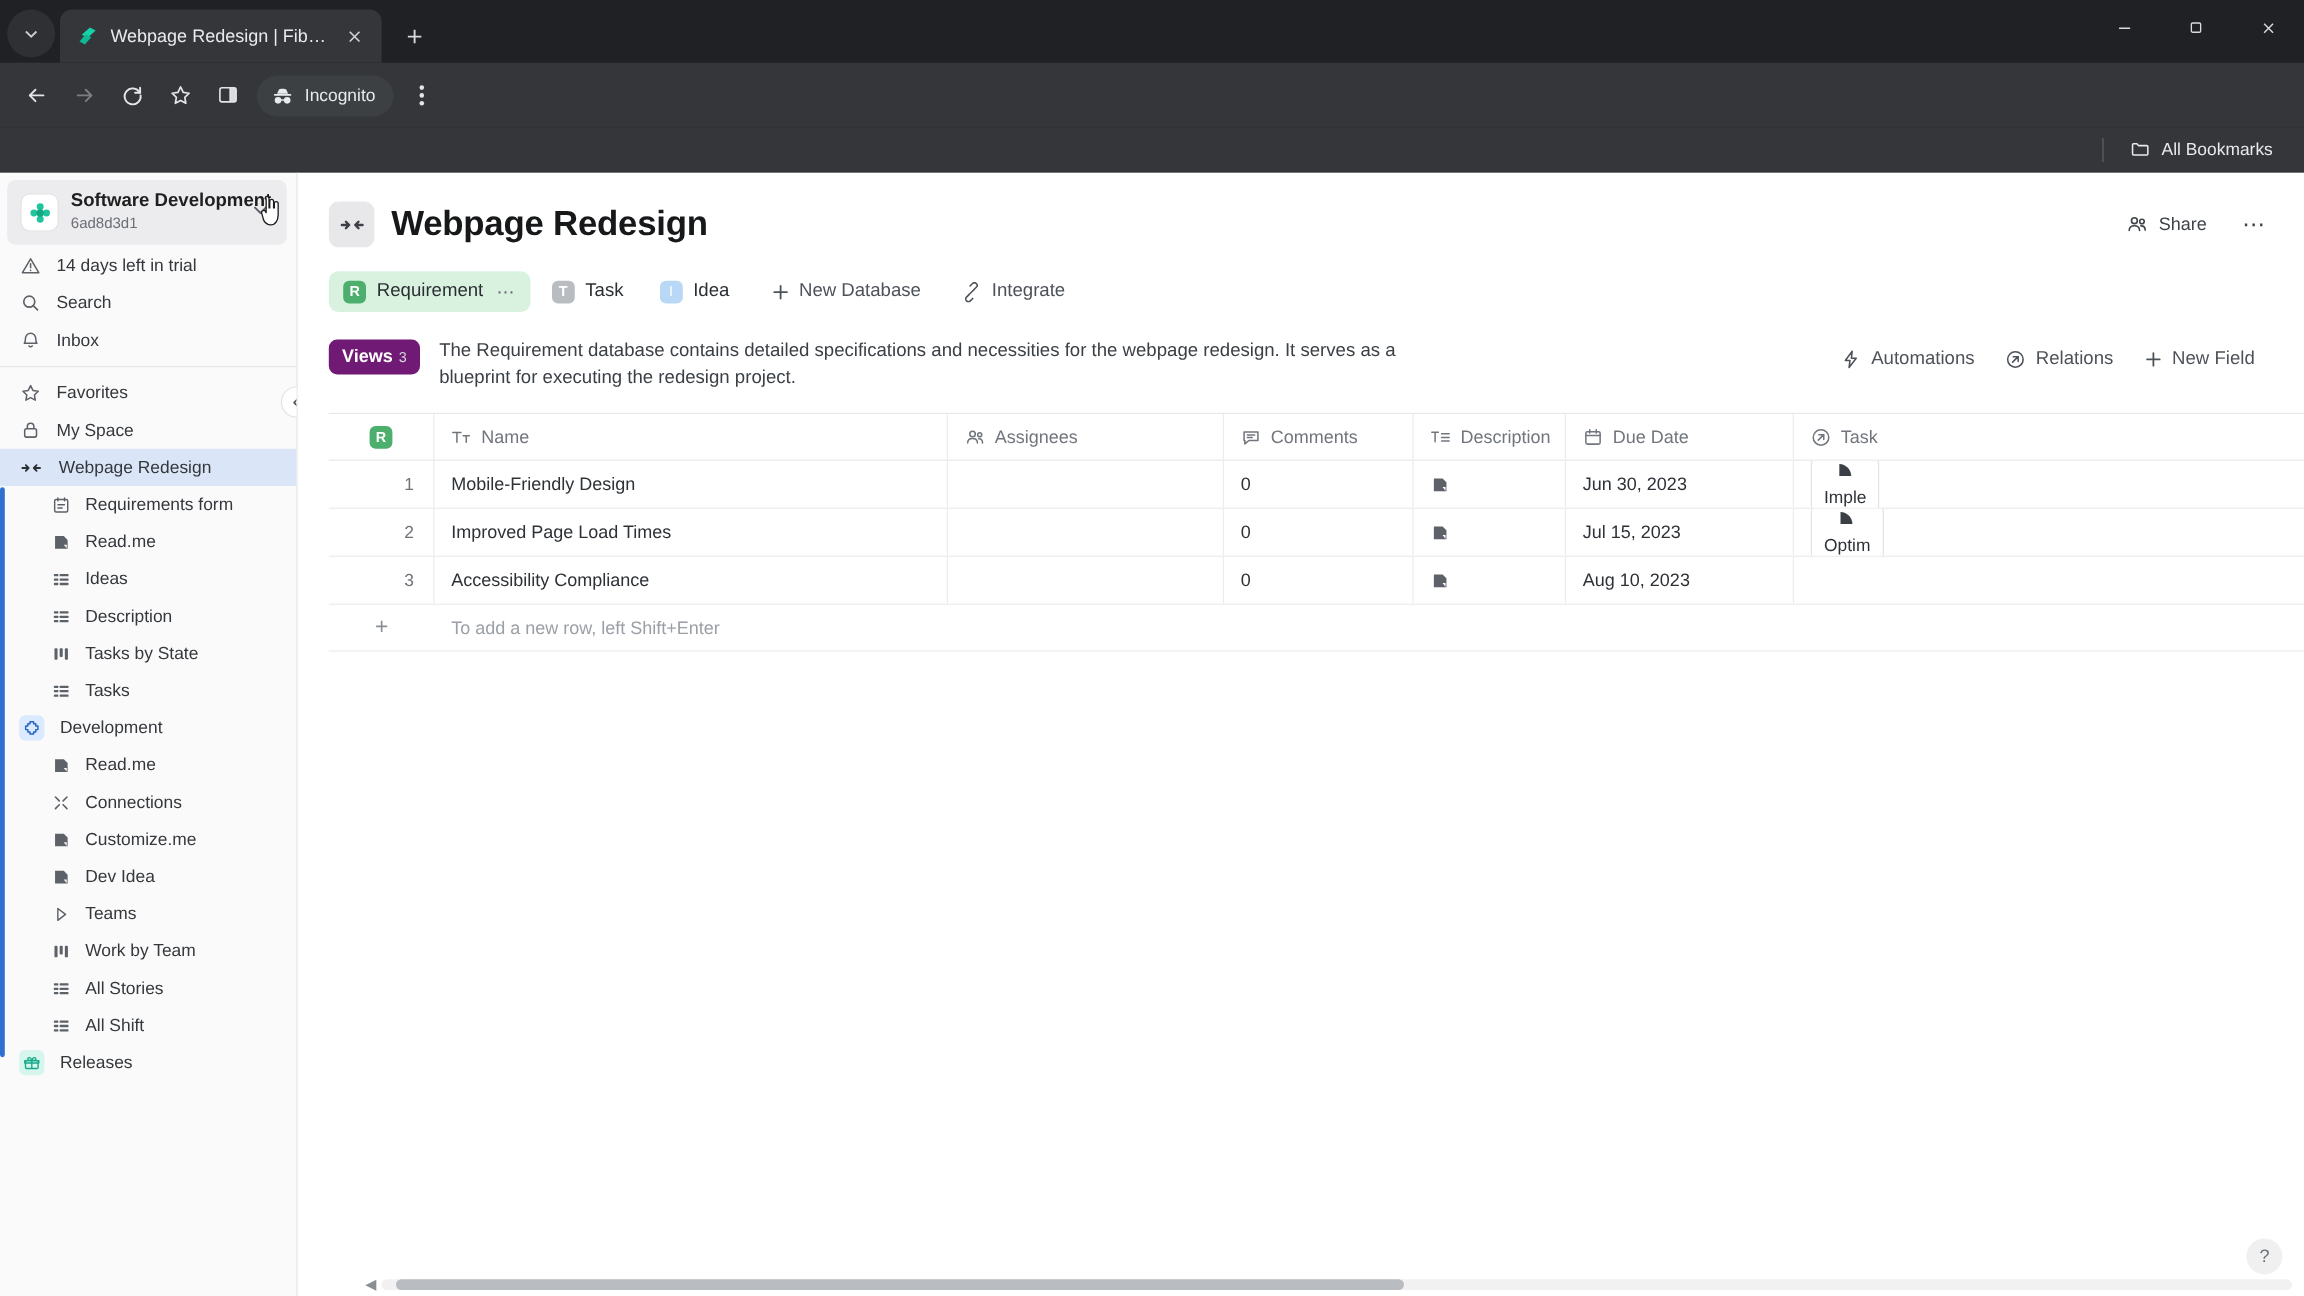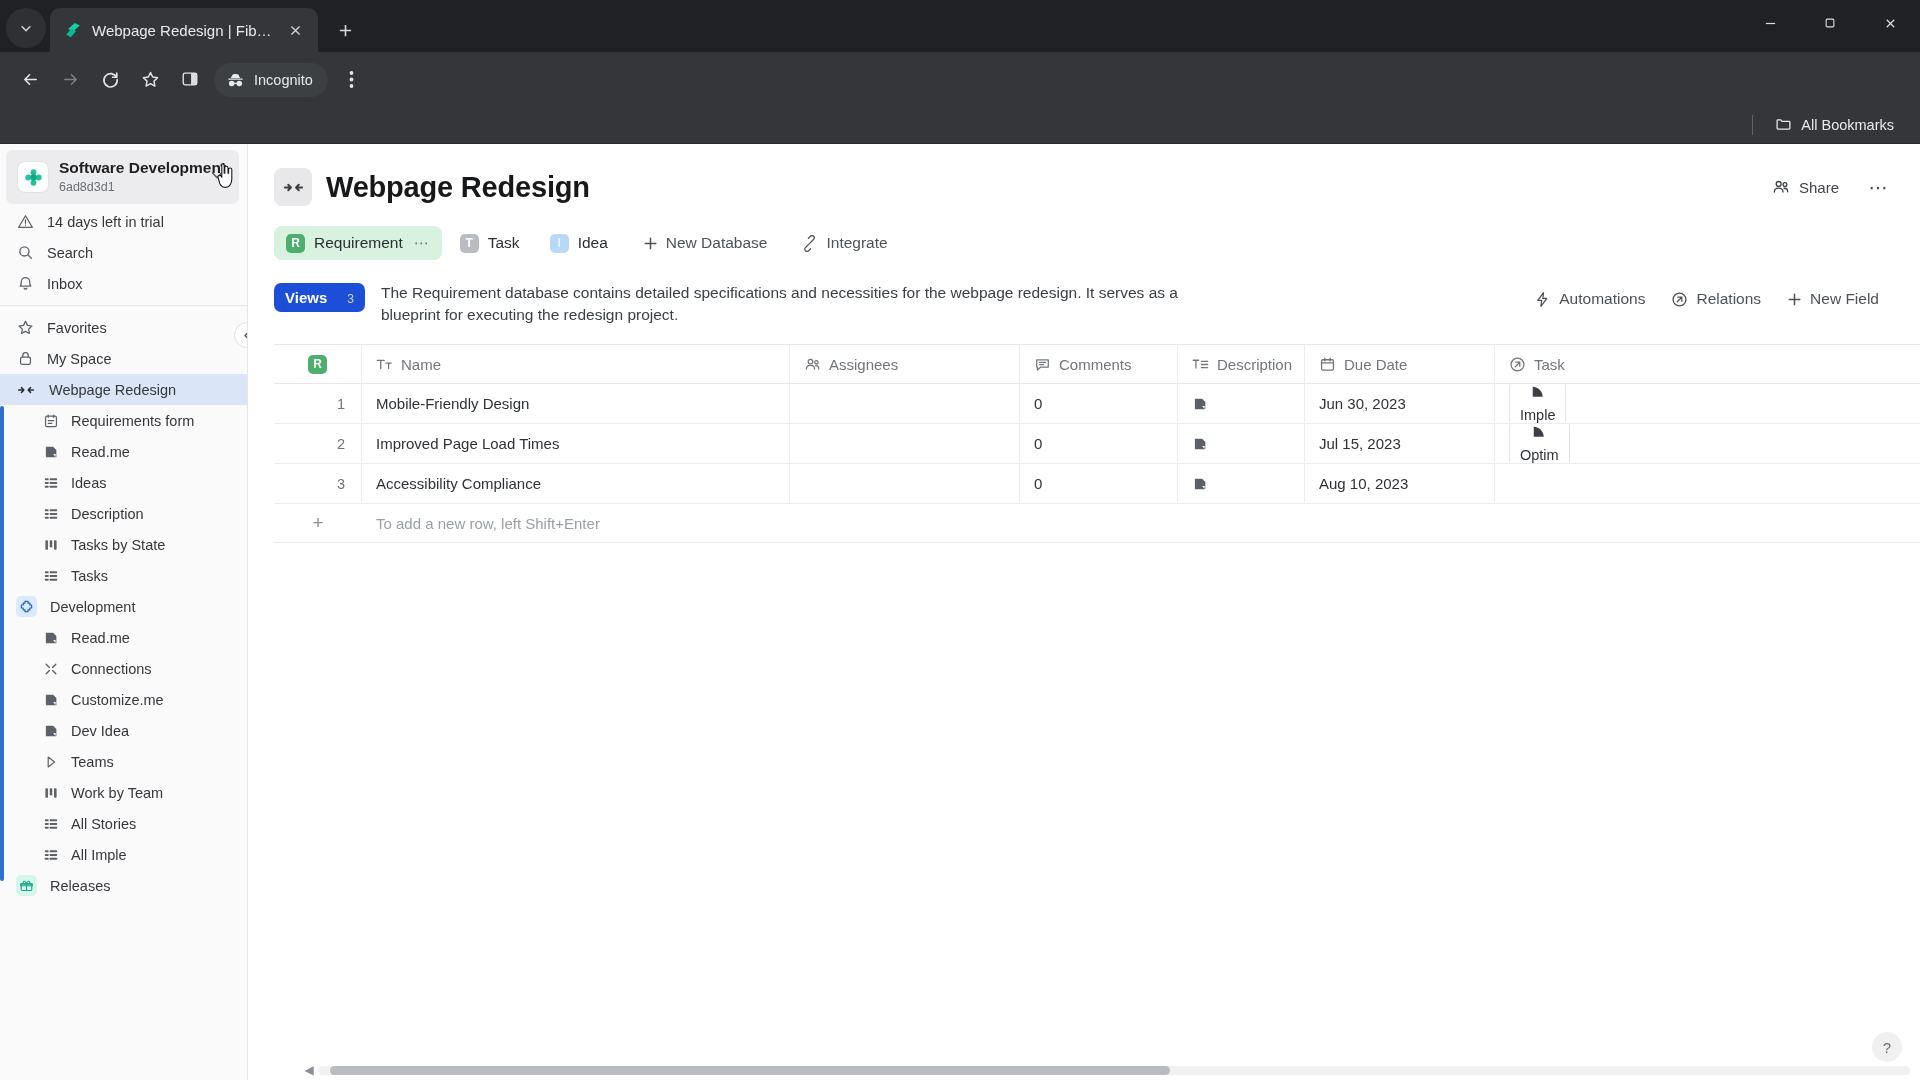--- a/index.html
+++ b/index.html
@@ -179,9 +179,9 @@
     padding-right: 4px;
   }
   .views-badge {
-    background: #1d4ed8; color: #fff; border-radius: 7px; padding: 6px 11px;
+    background: #701a75; color: #fff; border-radius: 7px; padding: 6px 11px;
     font-size: 15px; font-weight: bold; flex: none; display: flex;
-    align-items: baseline; gap: 20px; margin-top: 1px;
+    align-items: baseline; gap: 5px; margin-top: 1px;
   }
   .views-badge .cnt { font-size: 12px; font-weight: normal; color: #d3d6da; }
   .desc-text {

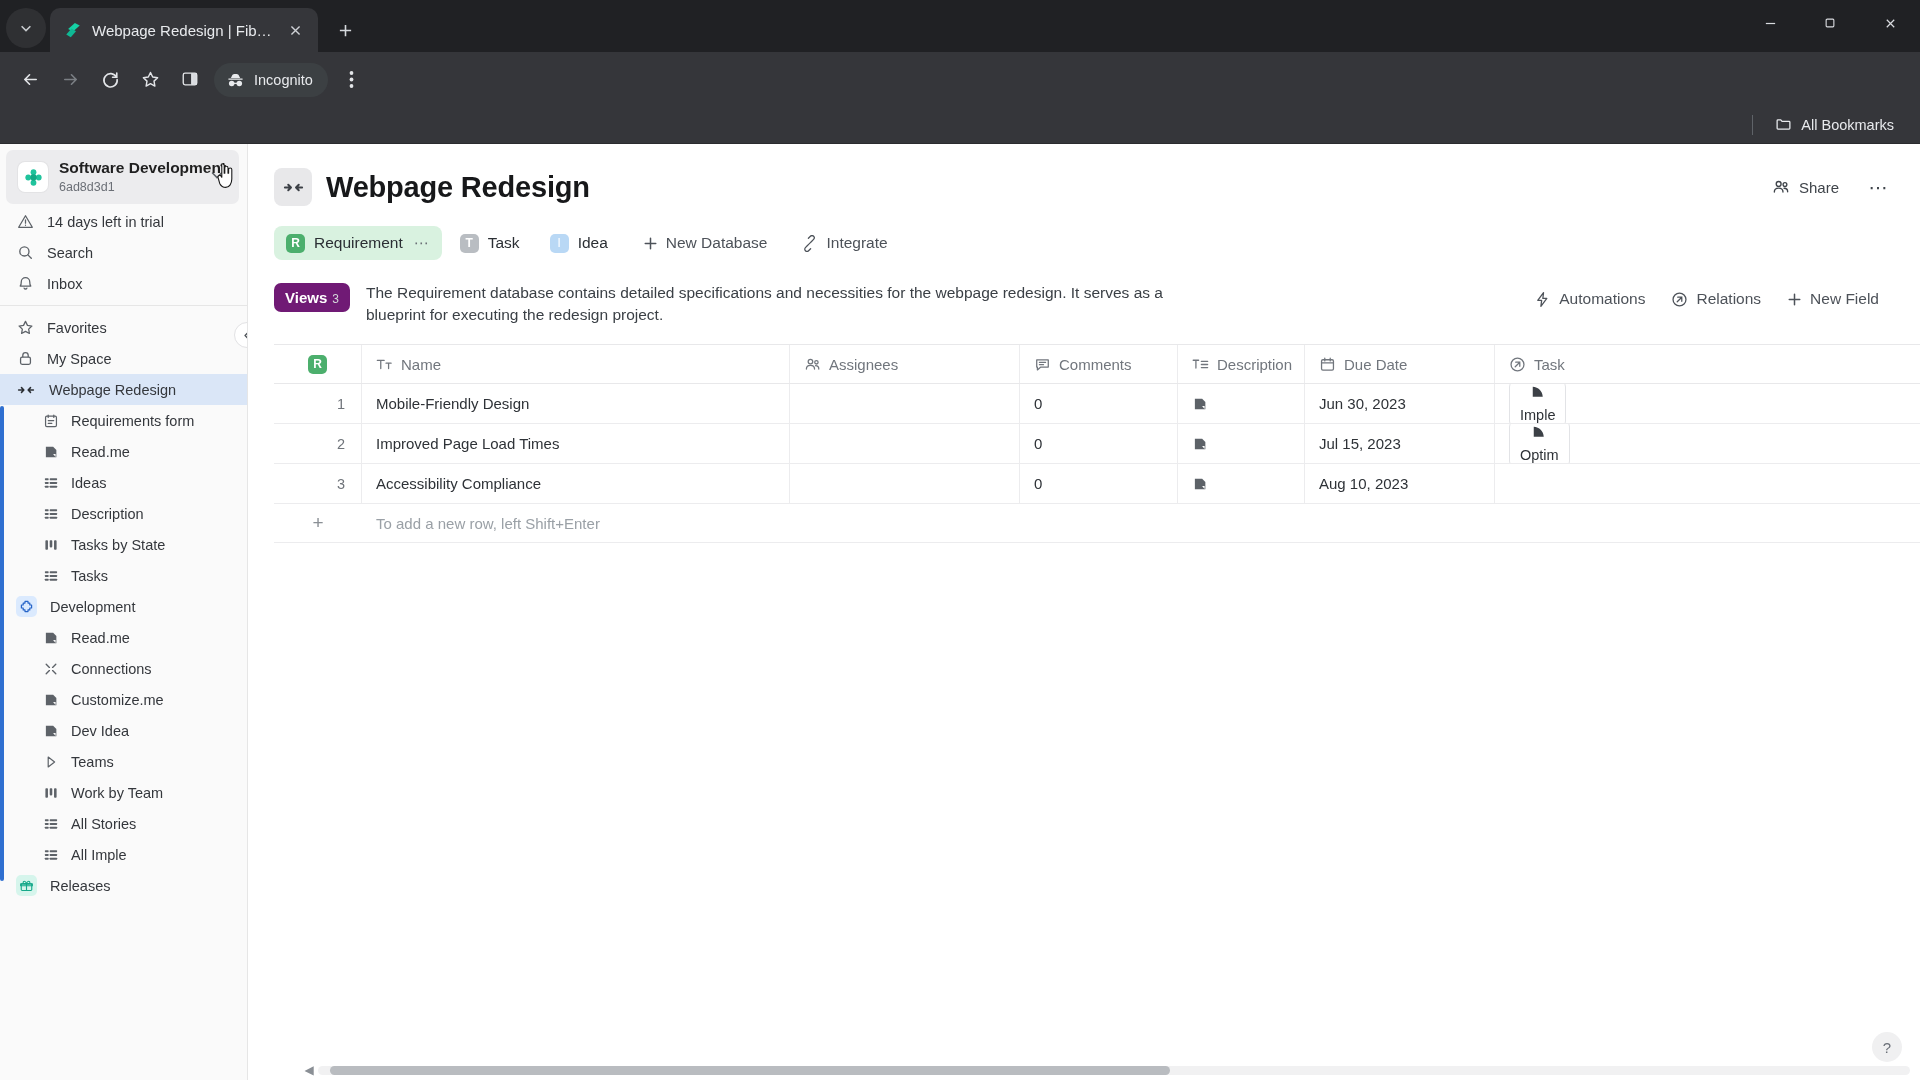--- a/index.html
+++ b/index.html
@@ -600,7 +600,7 @@
               <rect x="8.4" y="13.4" width="9.2" height="2.4" rx="0.6"></rect>
             </svg>
         </span>
-        <span>All Imple</span>
+        <span>All Shift</span>
       </div>
 
       <div class="sb-item space">

